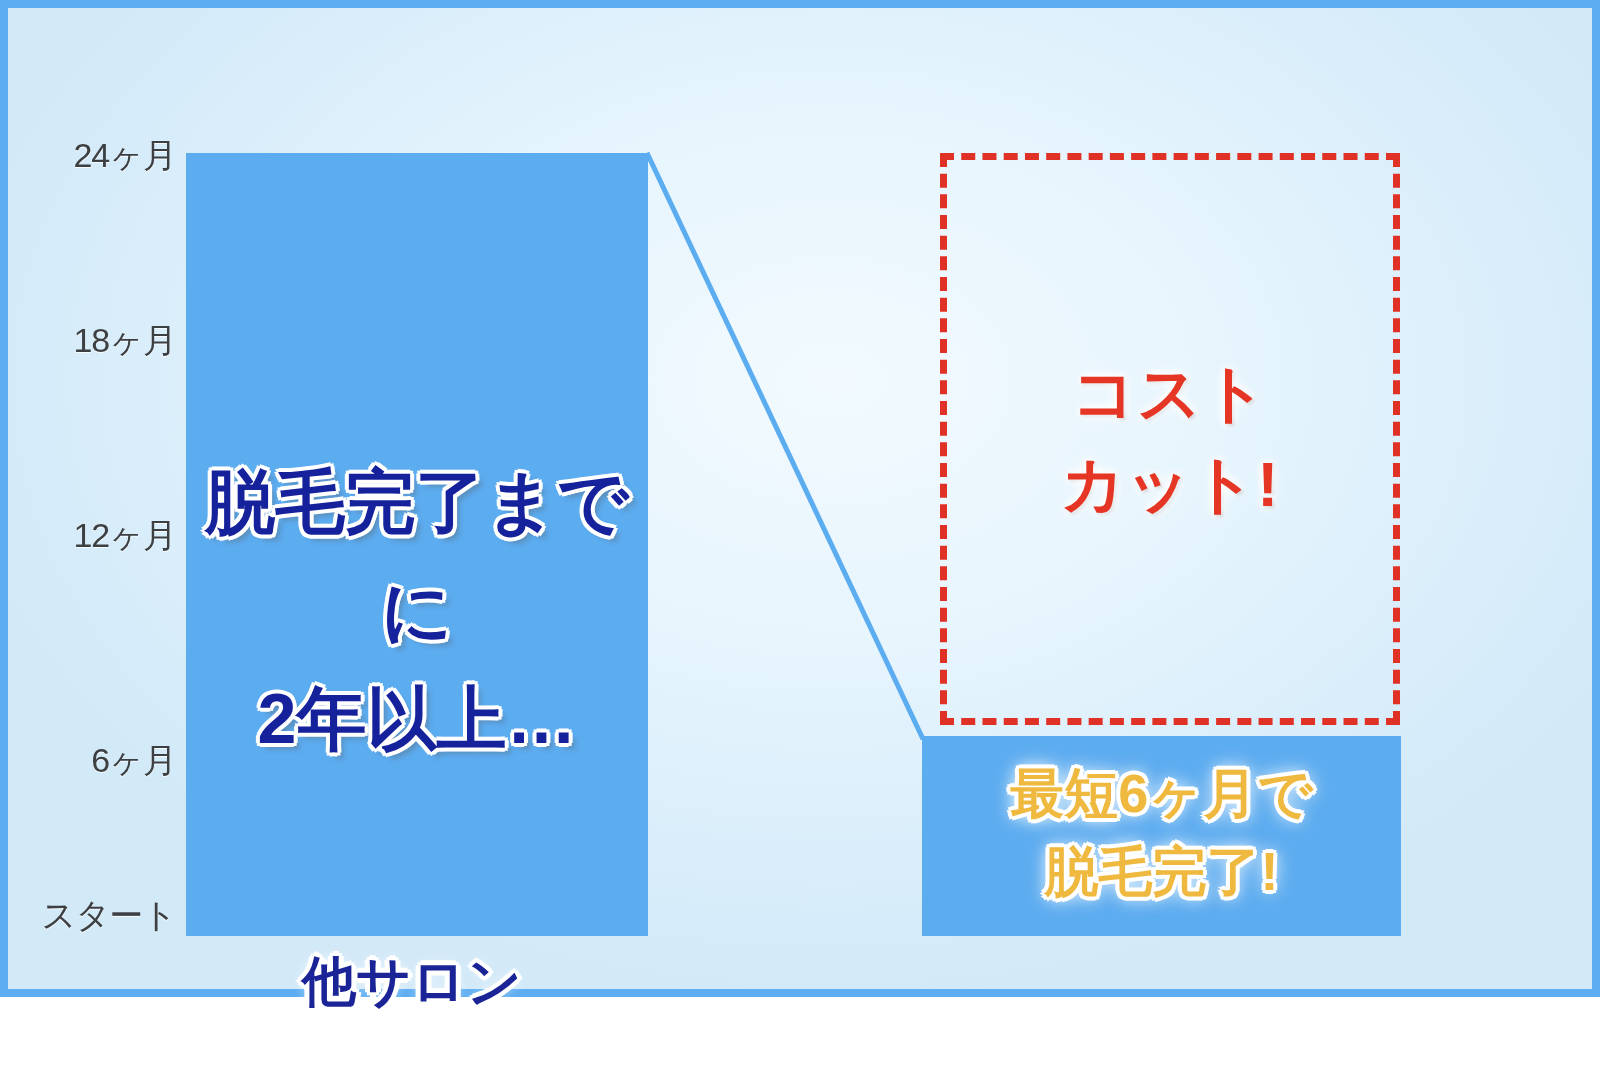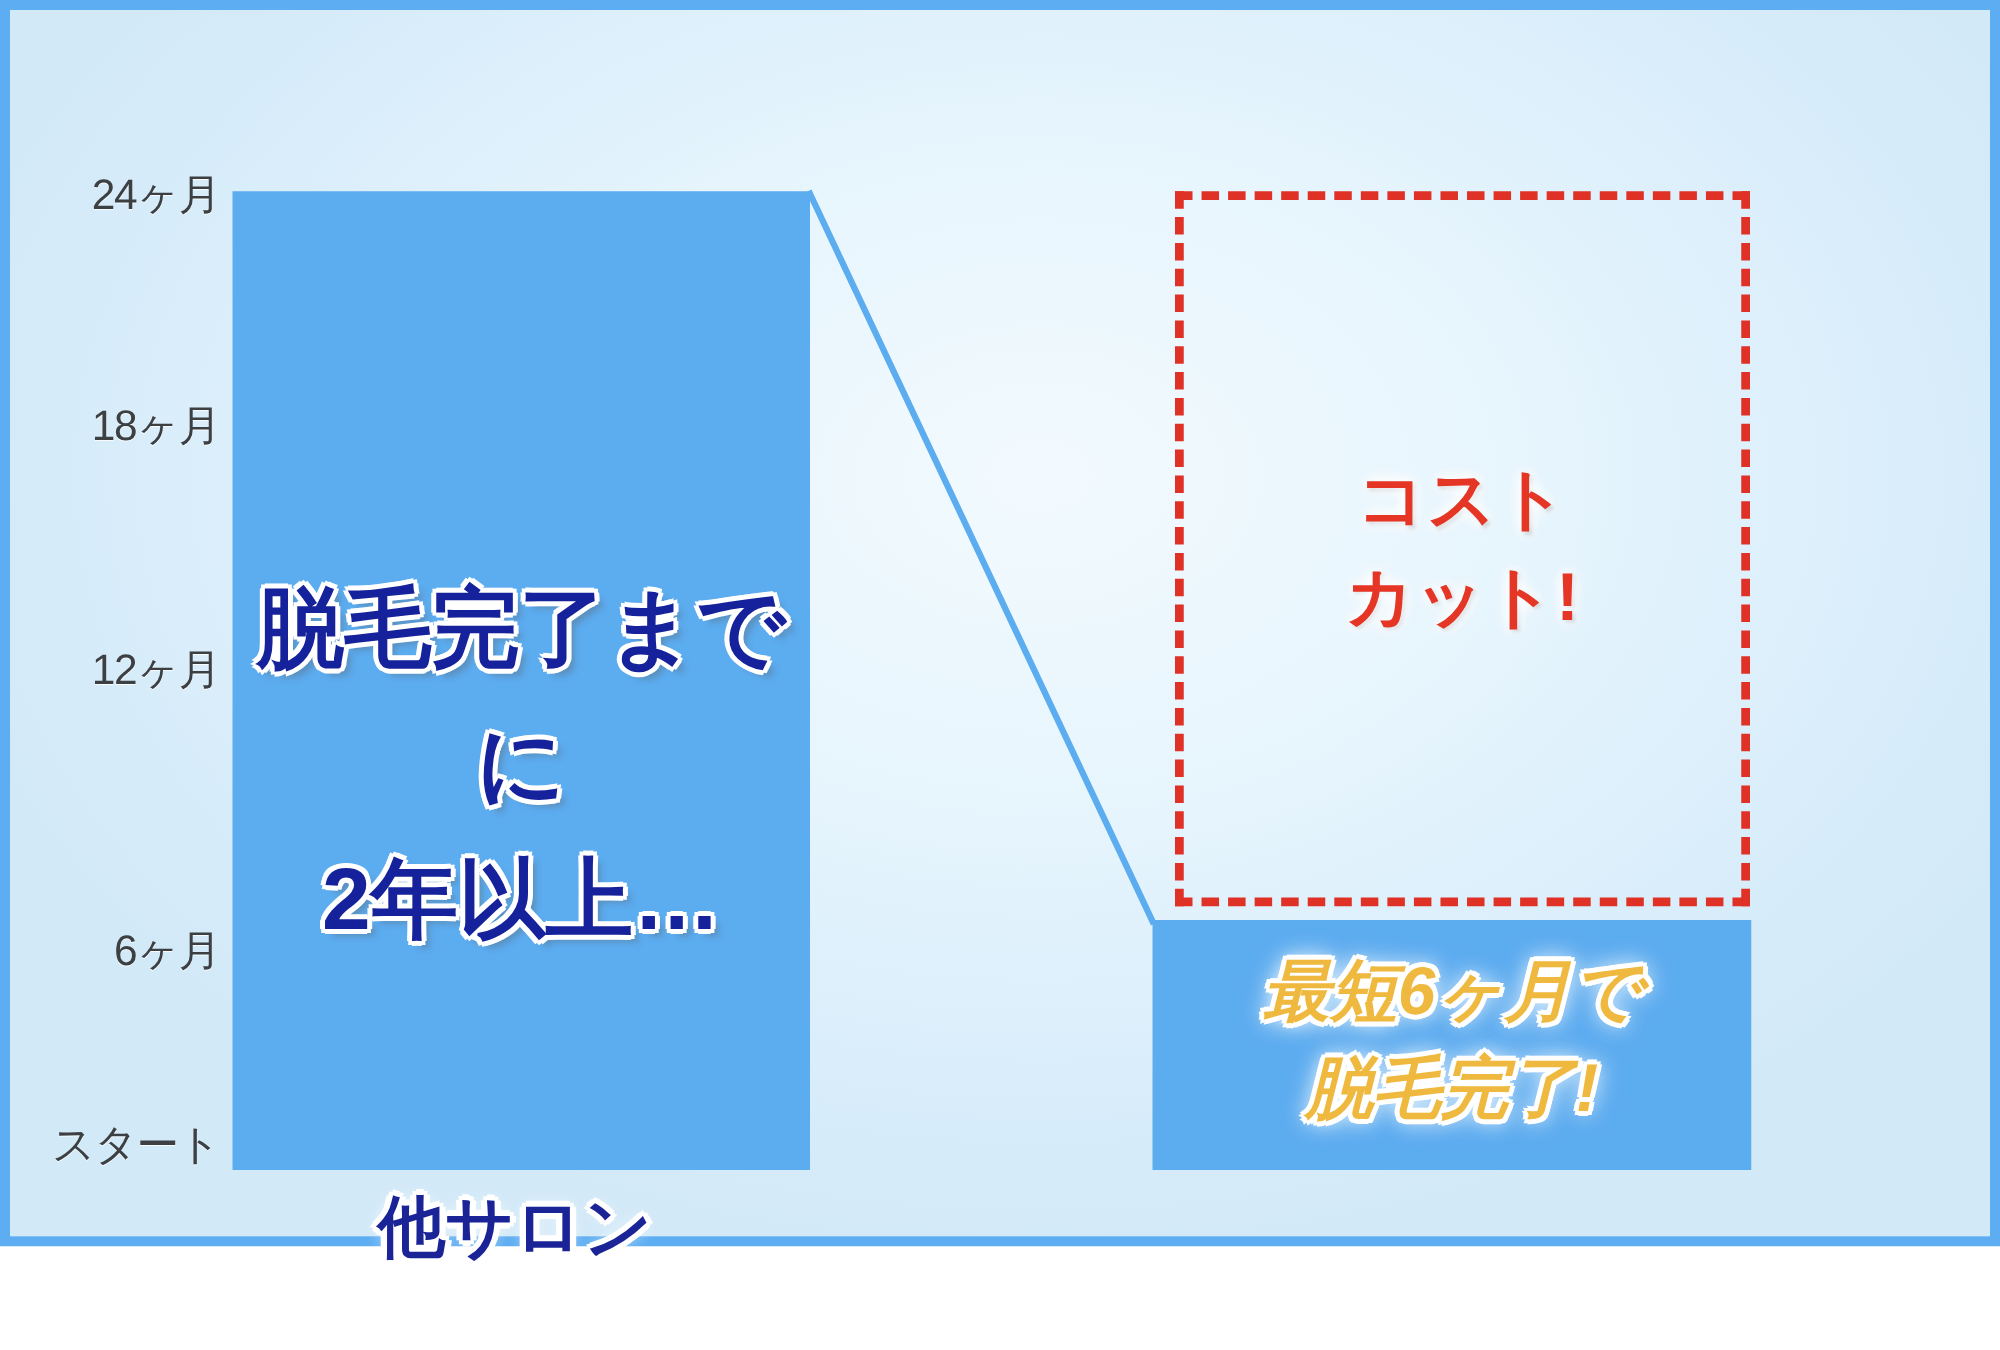--- a/index.html
+++ b/index.html
@@ -50,7 +50,7 @@
     transform:translateY(-50%);
     text-align:center;
     color:#E53524;
-    font-size:54px;
+    font-size:63px;
     font-weight:bold;
     line-height:1.45;
     letter-spacing:1px;

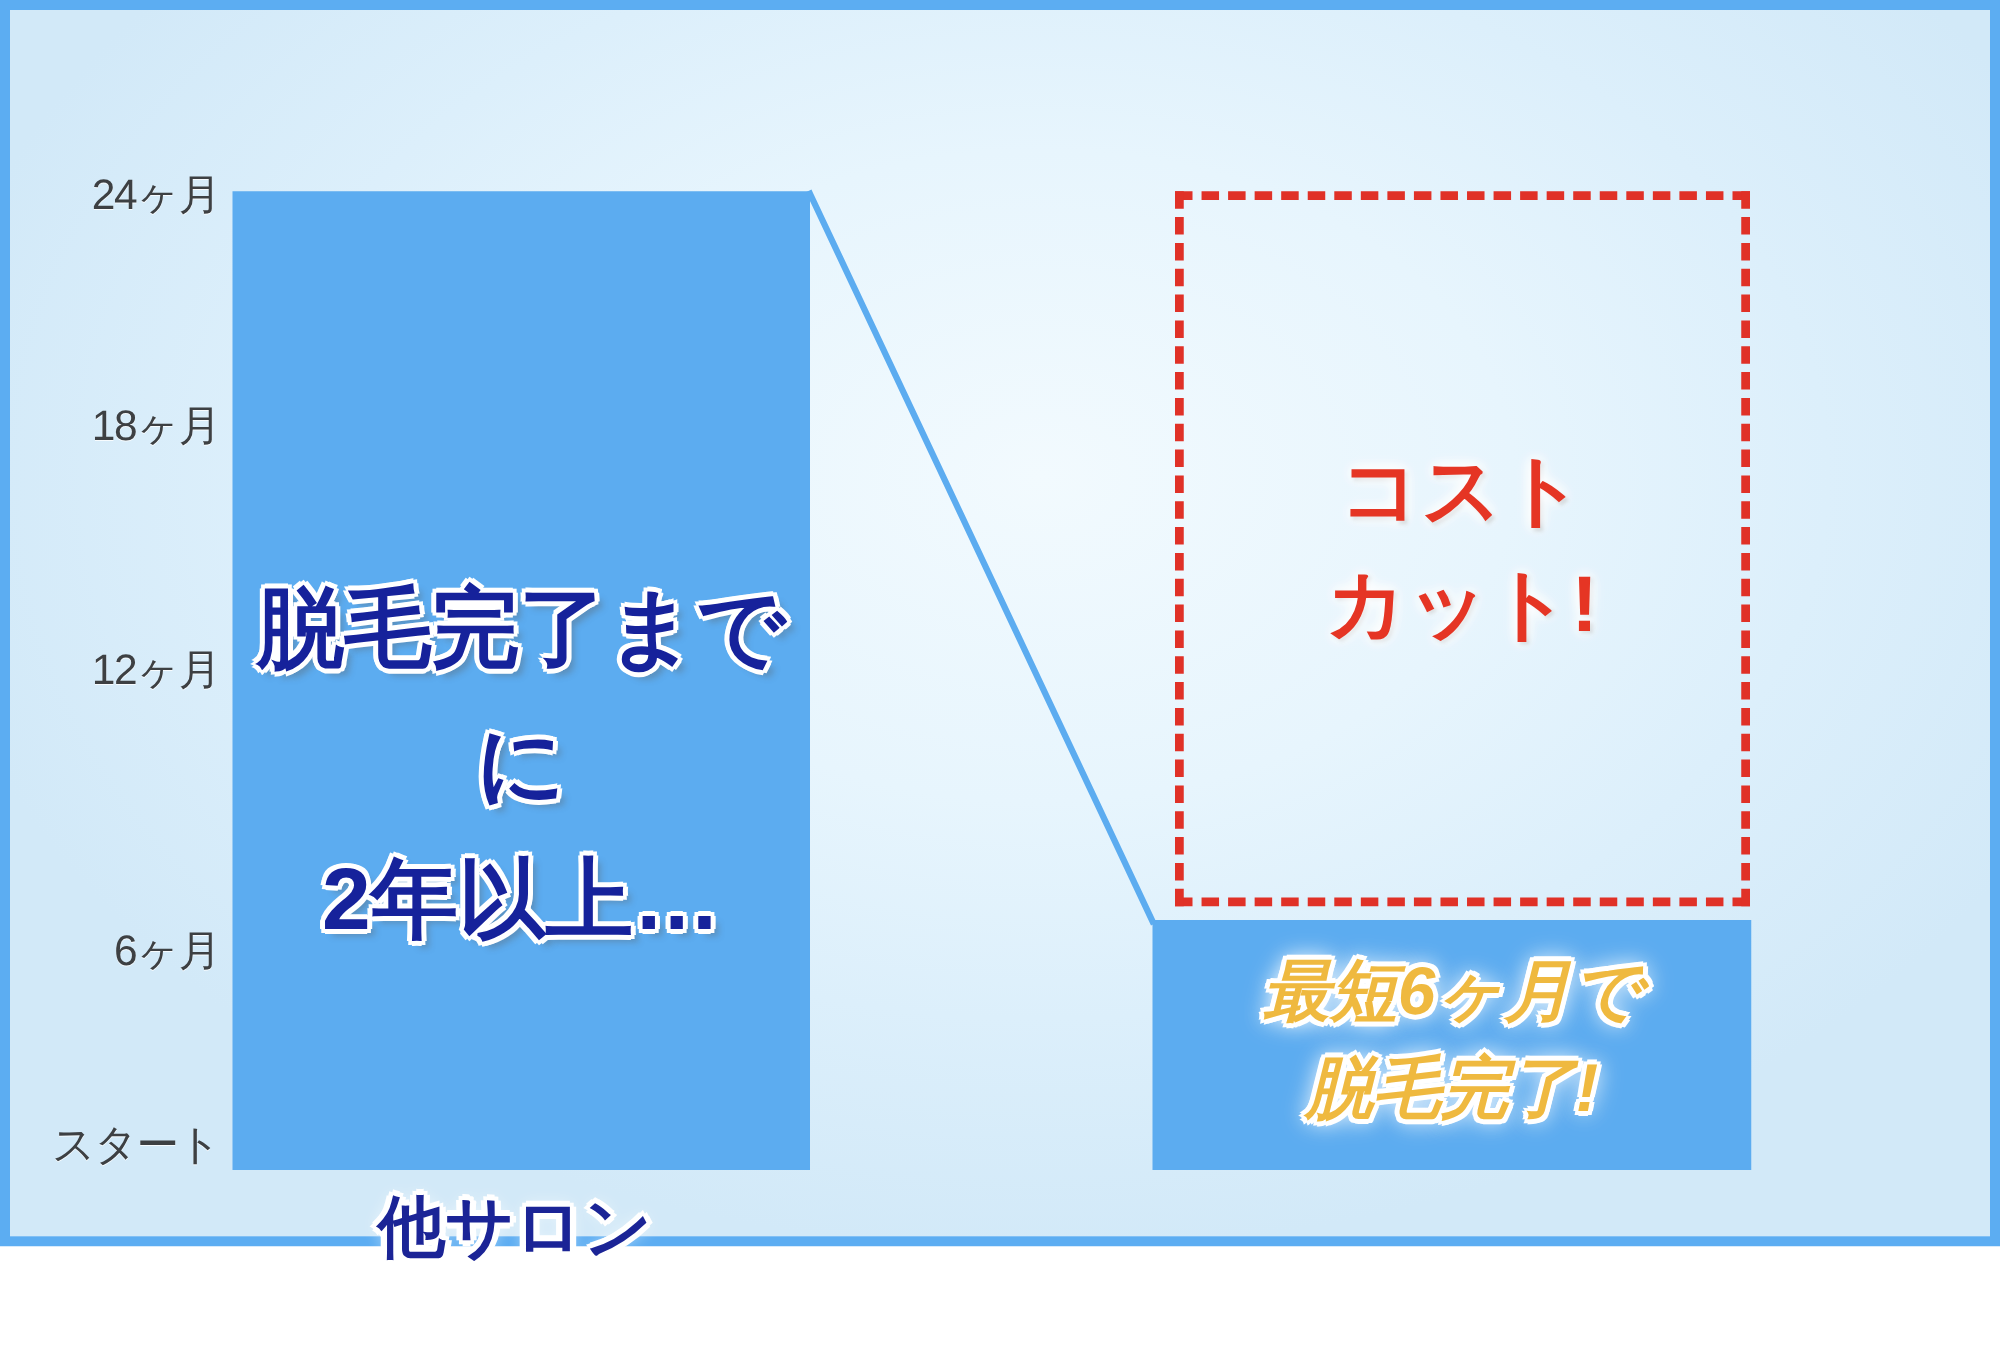--- a/index.html
+++ b/index.html
@@ -134,7 +134,7 @@
     </div>
 
     <div class="bar" id="bar-right" style="left:914px;top:728px;width:479px;height:200px;">
-      <div id="right-bar-text" style="top:18px;font-style:italic;">
+      <div id="right-bar-text" style="top:18px;">
         <div>最短6ヶ月で</div>
         <div>脱毛完了!</div>
       </div>

